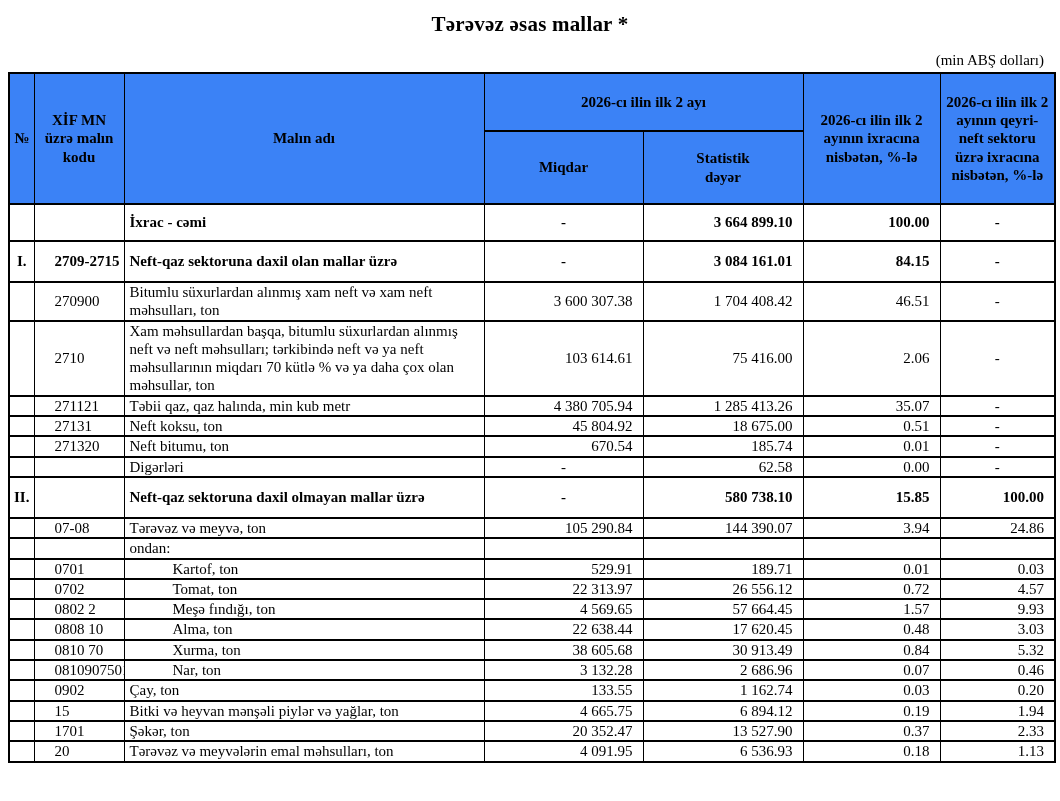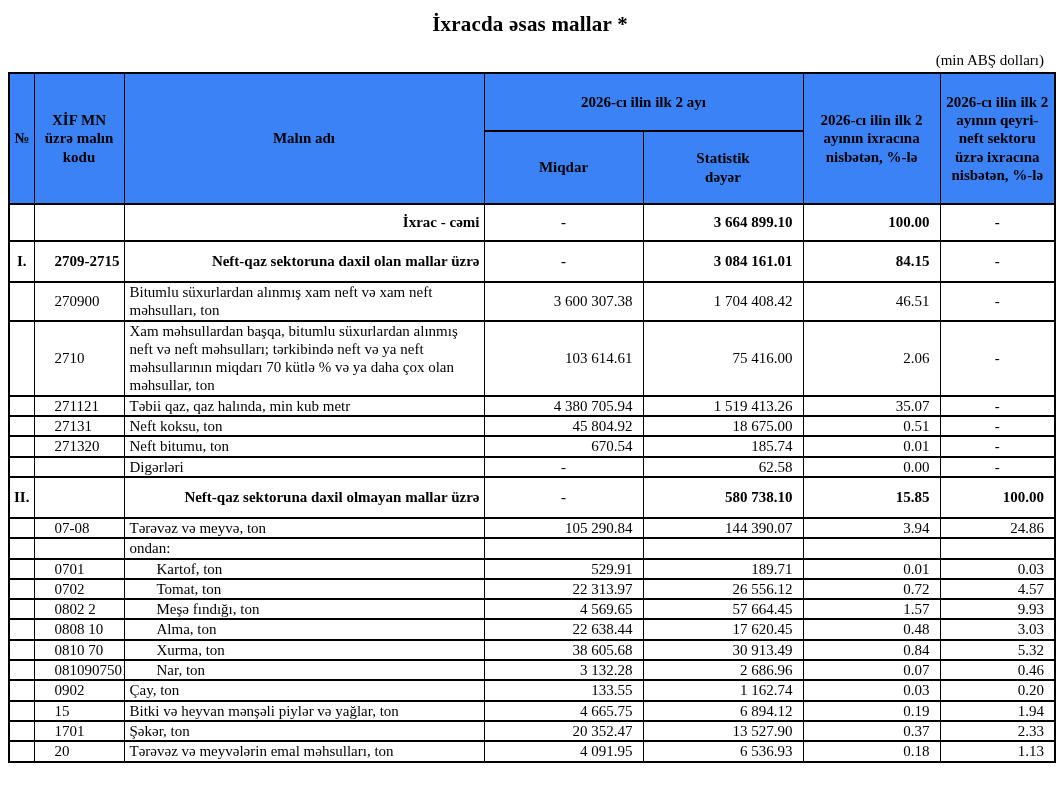--- a/index.html
+++ b/index.html
@@ -68,7 +68,7 @@
 </head>
 <body>
 
-<div class="page-title">İxracda əsas mallar *</div>
+<div class="page-title">Tərəvəz əsas mallar *</div>
 <div class="unit-note">(min ABŞ dolları)</div>
 
 <table class="main">

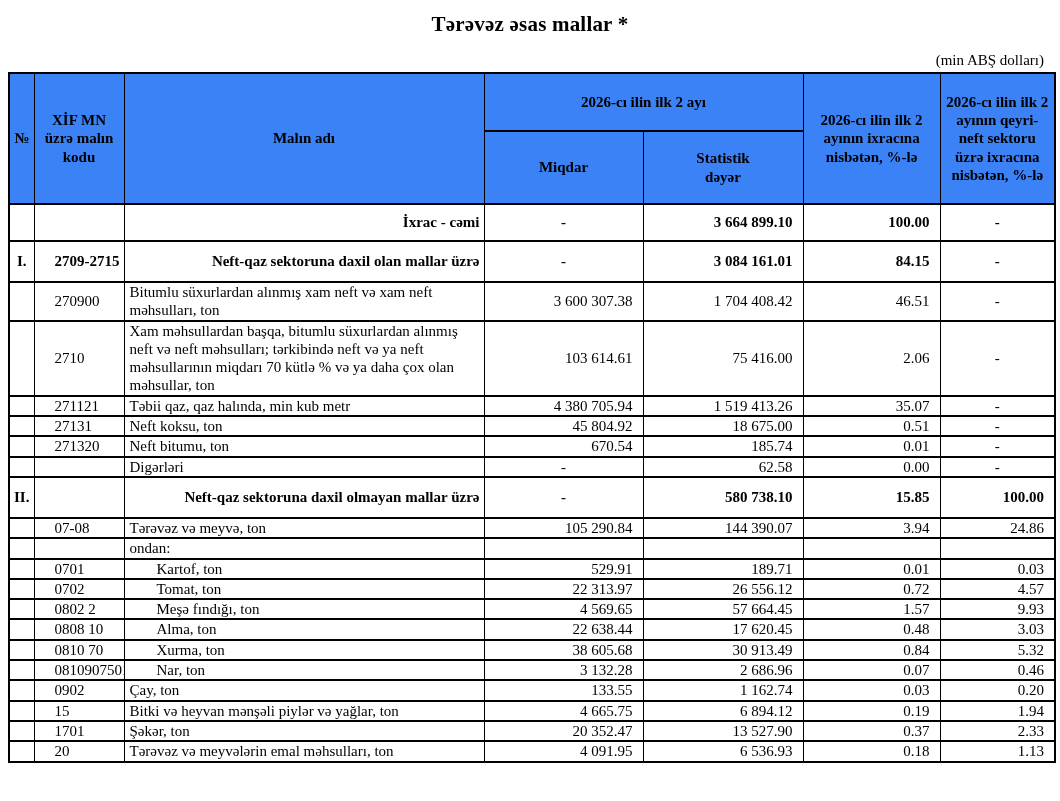--- a/index.html
+++ b/index.html
@@ -56,7 +56,7 @@
   td.col-no { text-align: center; font-weight: bold; }
   td.col-code { text-align: left; padding-left: 20px; }
   td.col-name { text-align: left; padding-left: 5px; padding-right: 4px; }
-  td.col-name.c { text-align: right; }
+  td.col-name.c { text-align: left; }
   td.col-name.indent-1 { padding-left: 32px; font-family: Liberation Serif, serif; }
   td.col-name.indent-2 { }
   td.col-qty, td.col-value, td.col-share, td.col-nonoil {

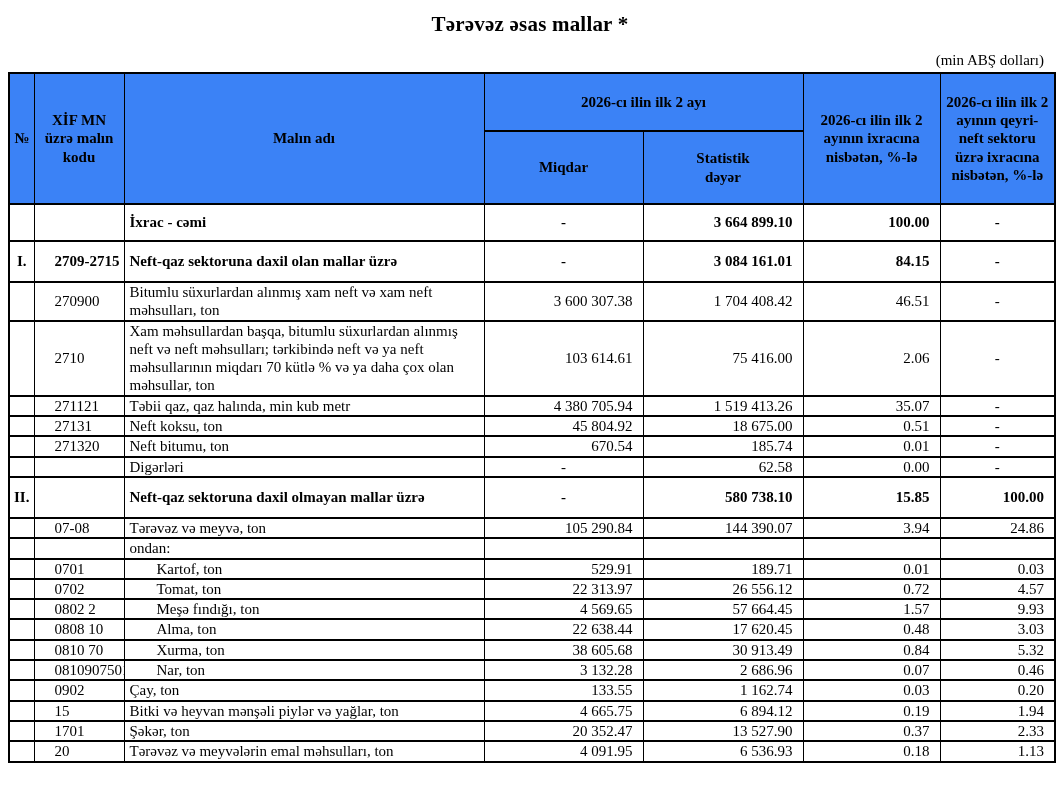--- a/index.html
+++ b/index.html
@@ -138,7 +138,7 @@
         <td class="col-code">271121</td>
         <td class="col-name">Təbii qaz, qaz halında, min kub metr</td>
         <td class="col-qty">4 380 705.94</td>
-        <td class="col-value">1 519 413.26</td>
+        <td class="col-value">1 285 413.26</td>
         <td class="col-share">35.07</td>
         <td class="col-nonoil dash">-</td>
       </tr>

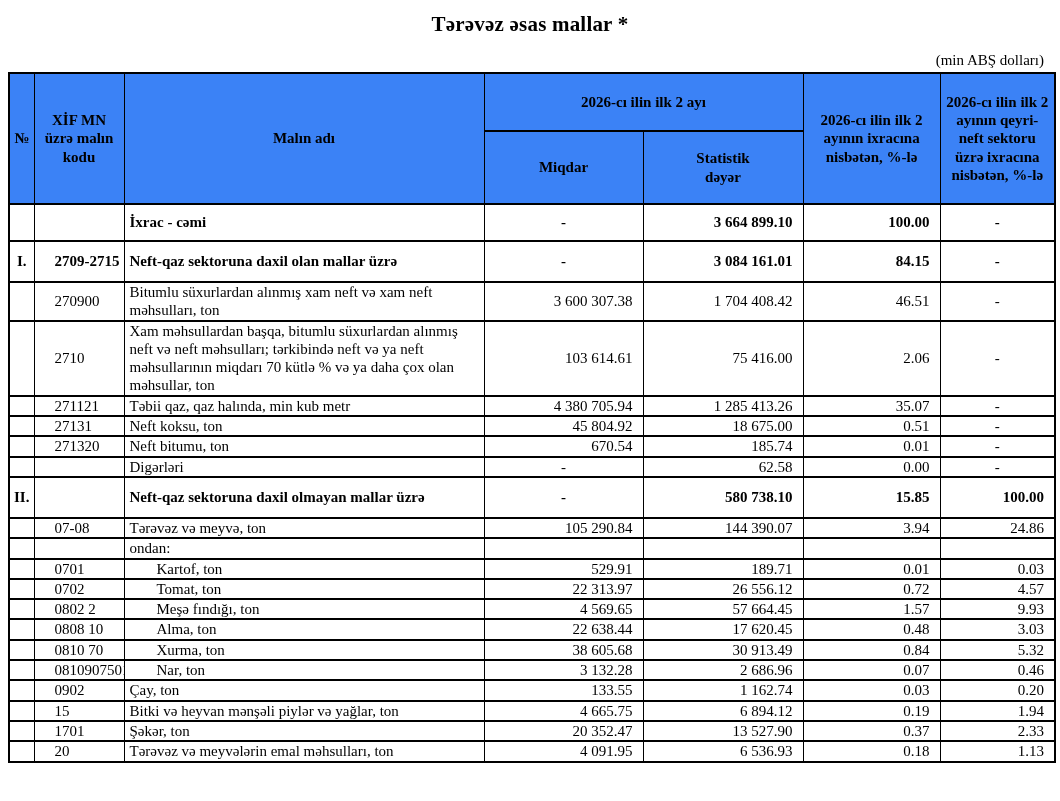--- a/index.html
+++ b/index.html
@@ -57,7 +57,7 @@
   td.col-code { text-align: left; padding-left: 20px; }
   td.col-name { text-align: left; padding-left: 5px; padding-right: 4px; }
   td.col-name.c { text-align: left; }
-  td.col-name.indent-1 { padding-left: 32px; font-family: Liberation Serif, serif; }
+  td.col-name.indent-1 { padding-left: 48px; font-family: Liberation Serif, serif; }
   td.col-name.indent-2 { }
   td.col-qty, td.col-value, td.col-share, td.col-nonoil {
     text-align: right;

